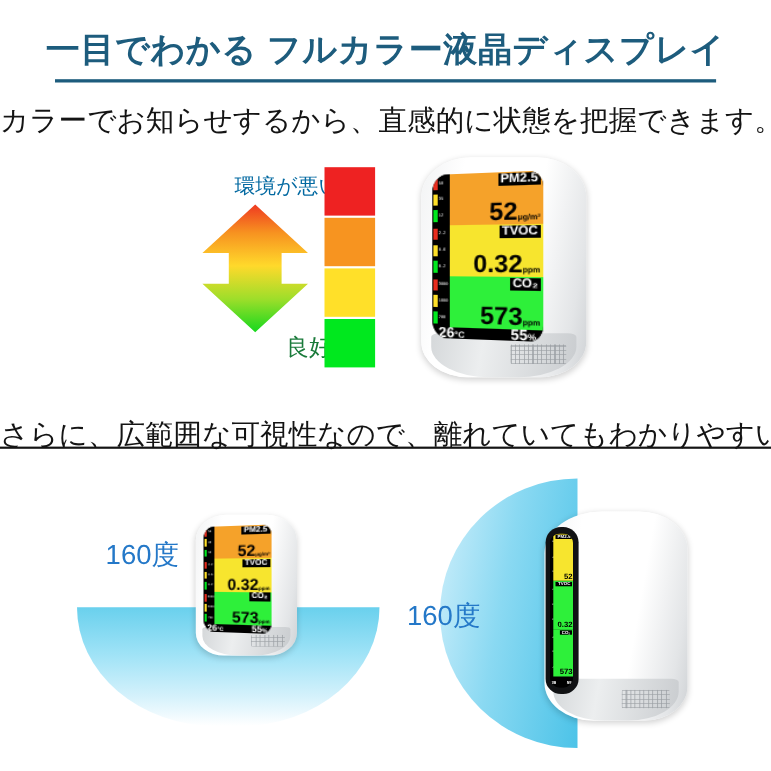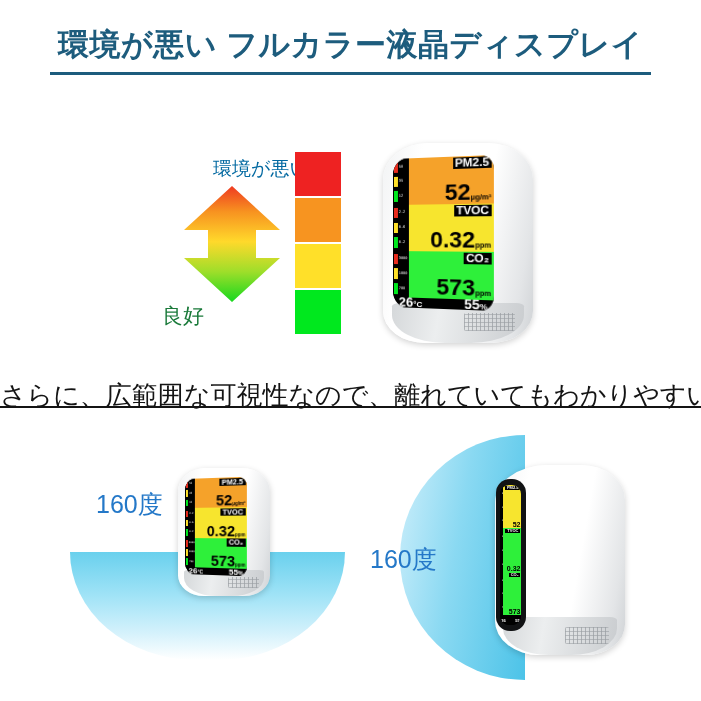--- a/index.html
+++ b/index.html
@@ -202,7 +202,7 @@
 
 <div class="page">
 
-  <div class="headline">環境が悪い フルカラー液晶ディスプレイ</div>
+  <div class="headline">一目でわかる フルカラー液晶ディスプレイ</div>
   <div class="headline-rule"></div>
 
   <div class="scale-group">

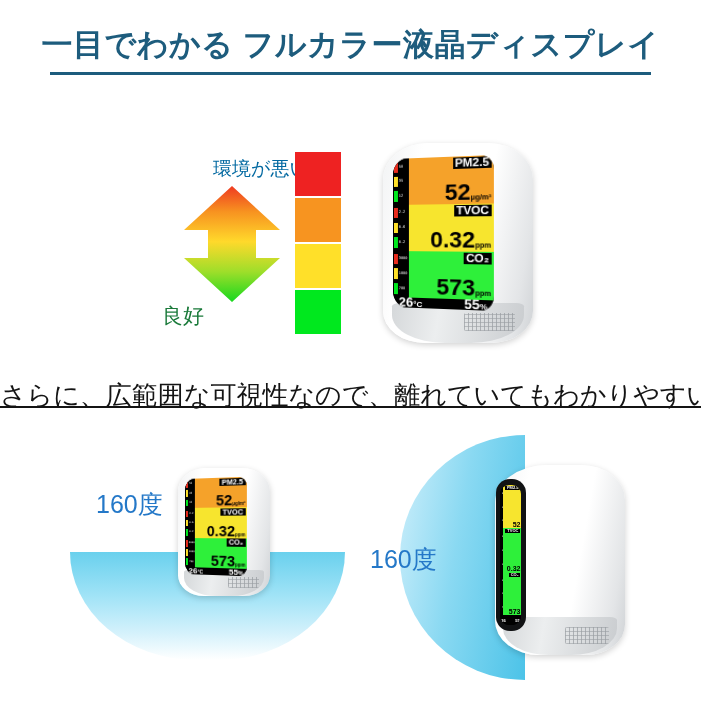--- a/index.html
+++ b/index.html
@@ -204,6 +204,7 @@
 
   <div class="headline">一目でわかる フルカラー液晶ディスプレイ</div>
   <div class="headline-rule"></div>
+  <div class="subtitle">カラーでお知らせするから、直感的に状態を把握できます。</div>
 
   <div class="scale-group">
     <div class="label-bad">環境が悪い</div>

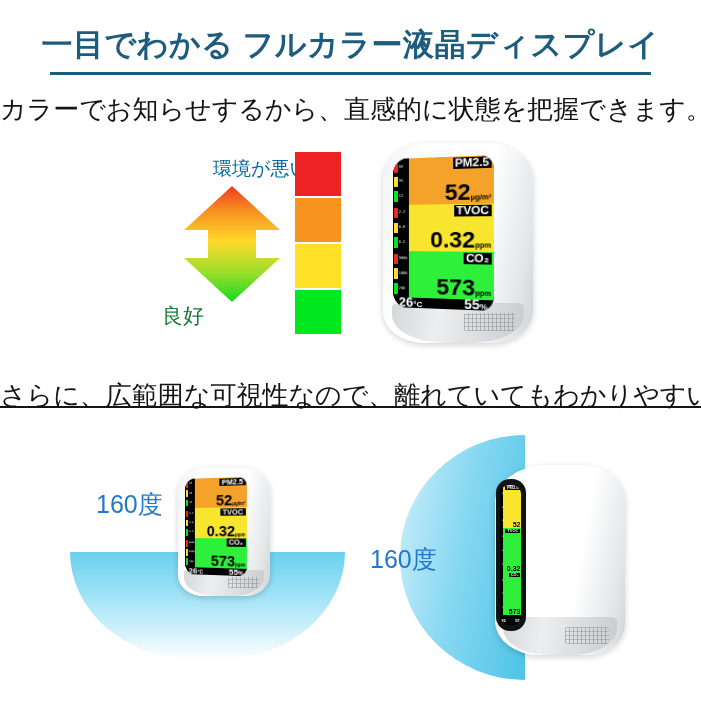--- a/index.html
+++ b/index.html
@@ -51,7 +51,7 @@
   }
   .label-good {
     position: absolute; top: 152px; left: 12px;
-    width: 140px; text-align: left;
+    width: 140px; text-align: right;
     font-size: 21px; color: #1a7a3a; white-space: nowrap;
   }
   .arrow-svg { position: absolute; top: 34px; left: 22px; }

